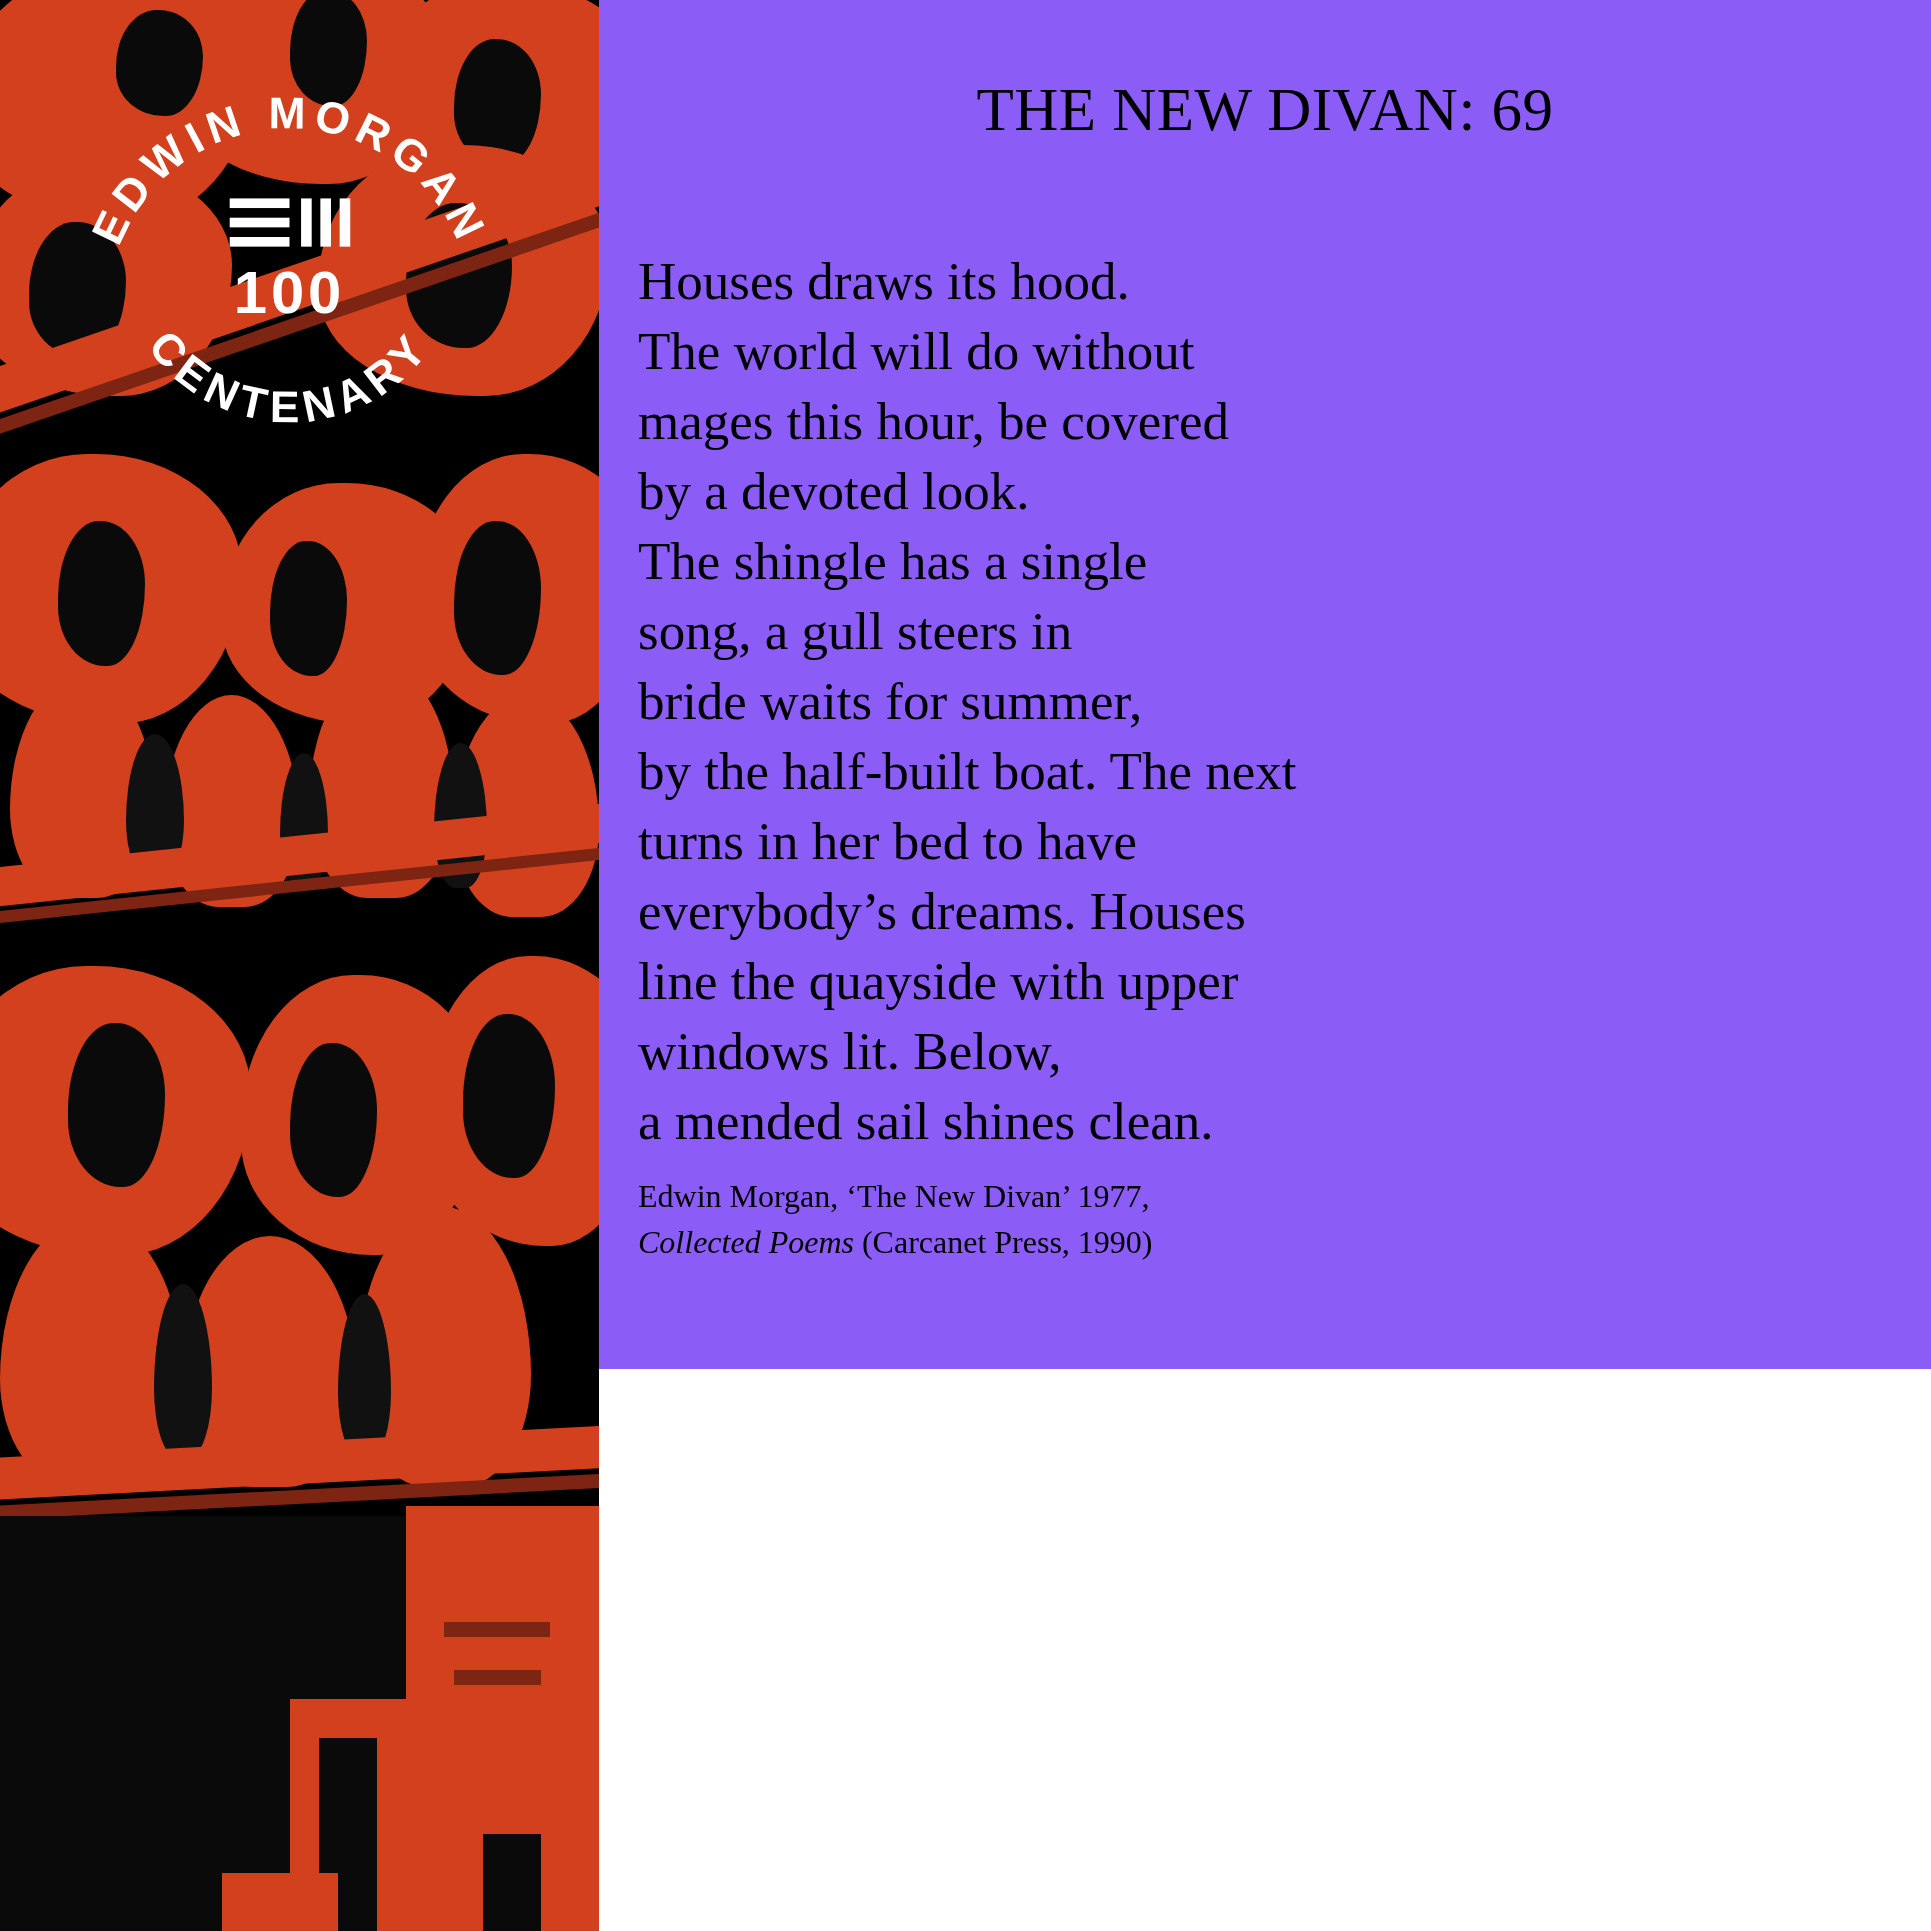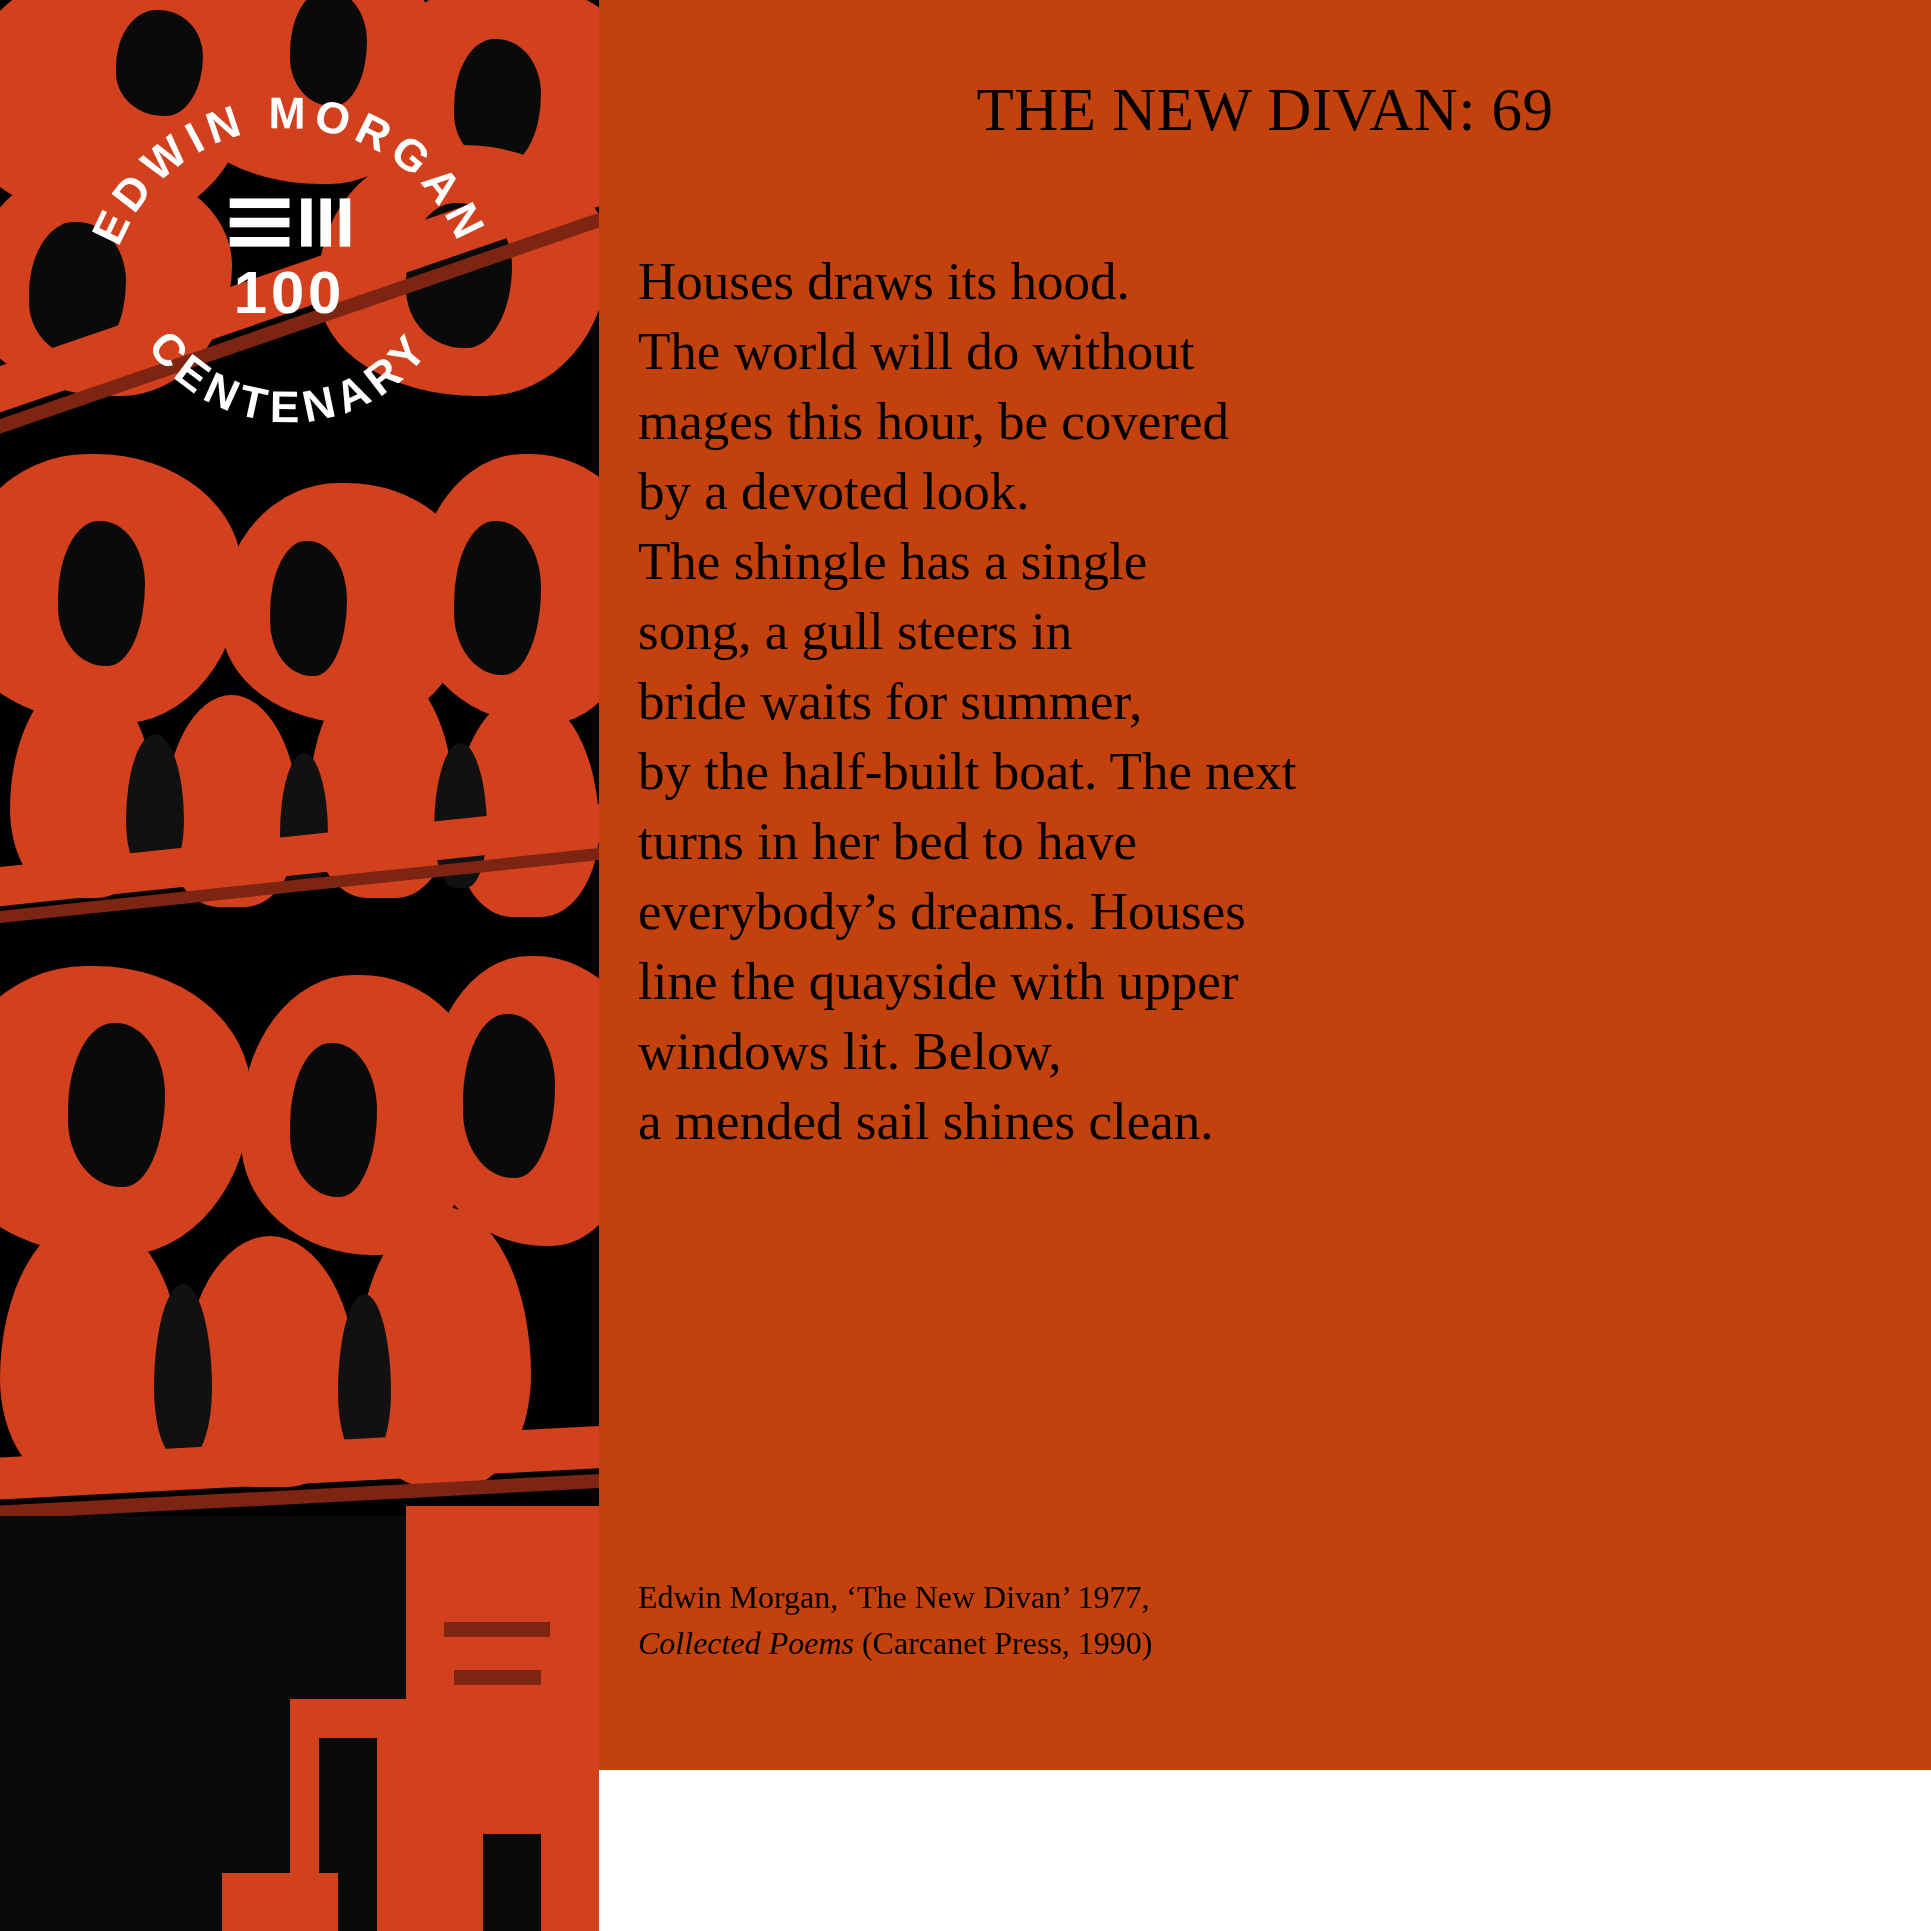--- a/index.html
+++ b/index.html
@@ -71,9 +71,9 @@
   .content {
     position: relative;
     flex: 1 1 auto;
-    height: 1770px;
+    height: 1369px;
     padding: 0;
-    background: #c2410c;
+    background: #8b5cf6;
   }
   .title {
     position: absolute;

